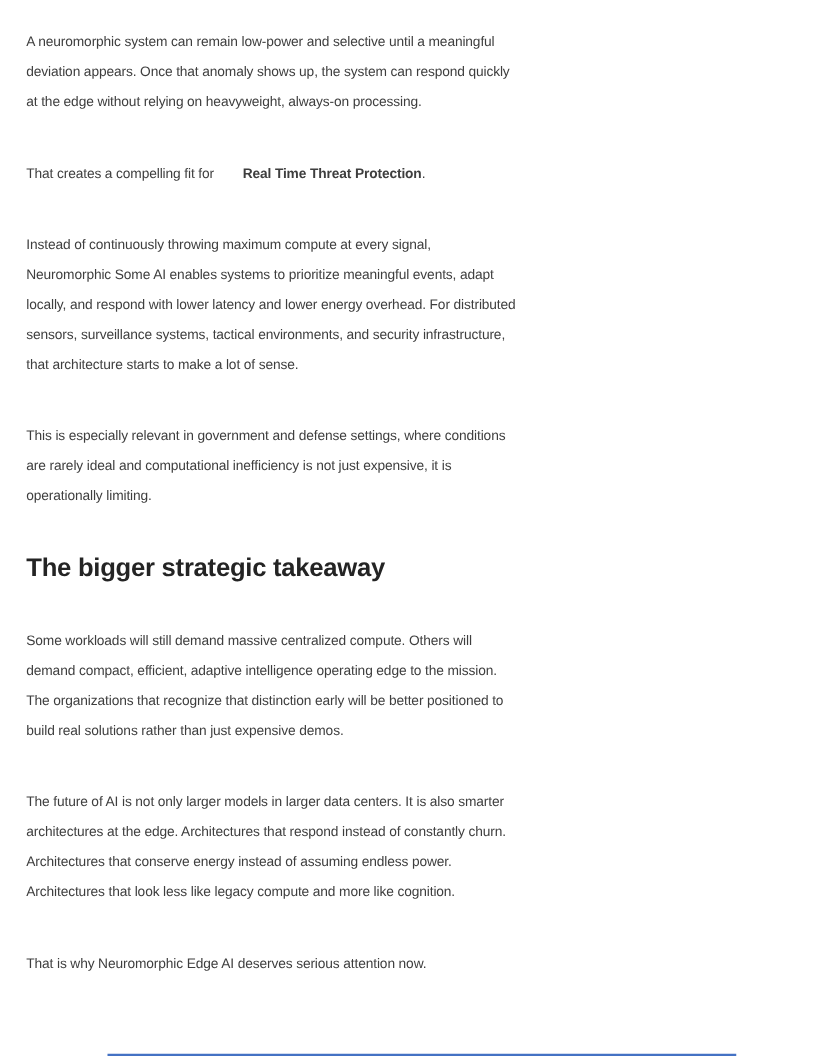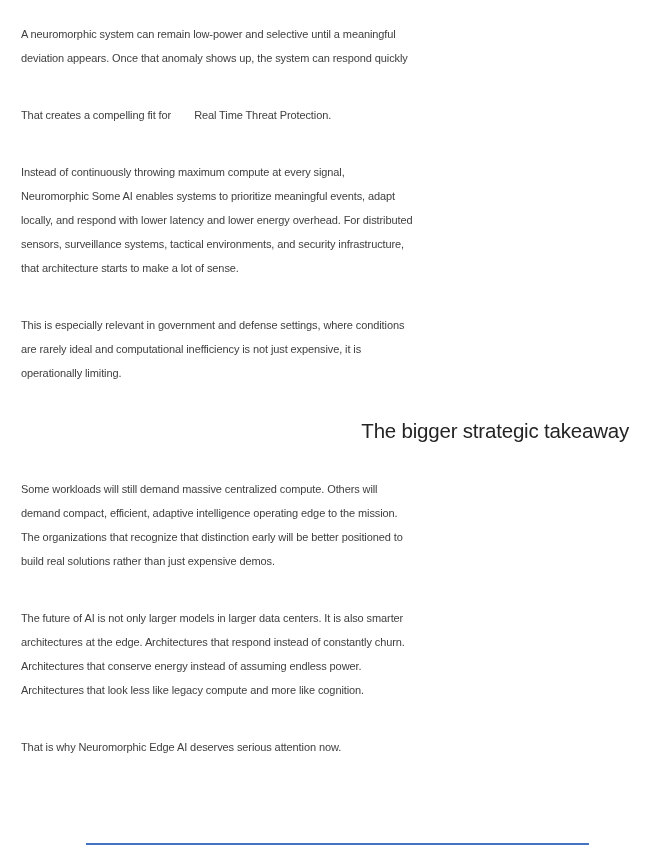--- a/index.html
+++ b/index.html
@@ -53,6 +53,7 @@
   <div class="para">
     <div class="line">A neuromorphic system can remain low-power and selective until a meaningful</div>
     <div class="line">deviation appears. Once that anomaly shows up, the system can respond quickly</div>
+    <div class="line">at the edge without relying on heavyweight, always-on processing.</div>
   </div>
 
   <div class="para">

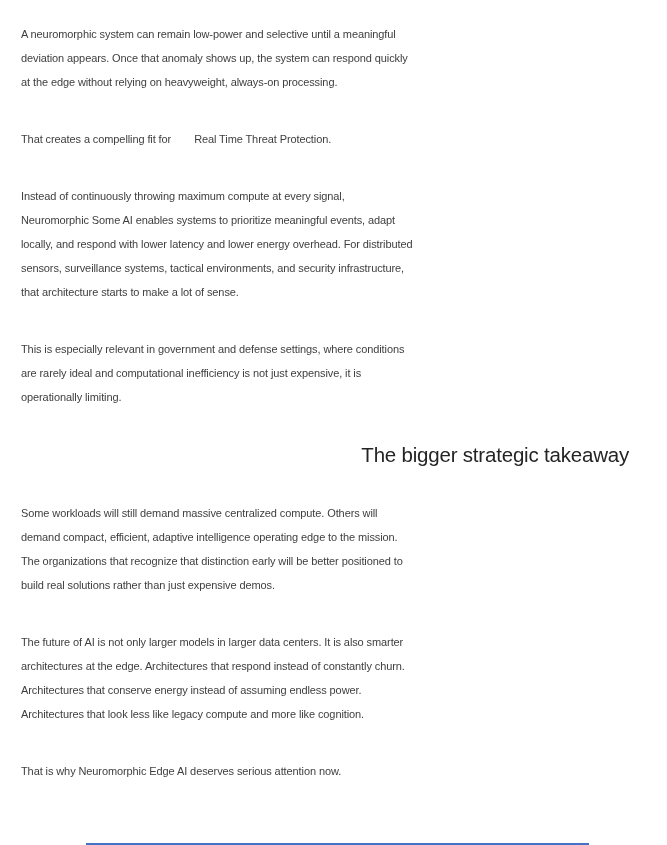--- a/index.html
+++ b/index.html
@@ -36,7 +36,7 @@
     white-space: nowrap;
     text-align: right;
   }
-  .bold { font-weight: 400; padding-left: 20px; }
+  .bold { font-weight: 700; padding-left: 20px; }
   .accent-line {
     position: absolute;
     left: 86px;

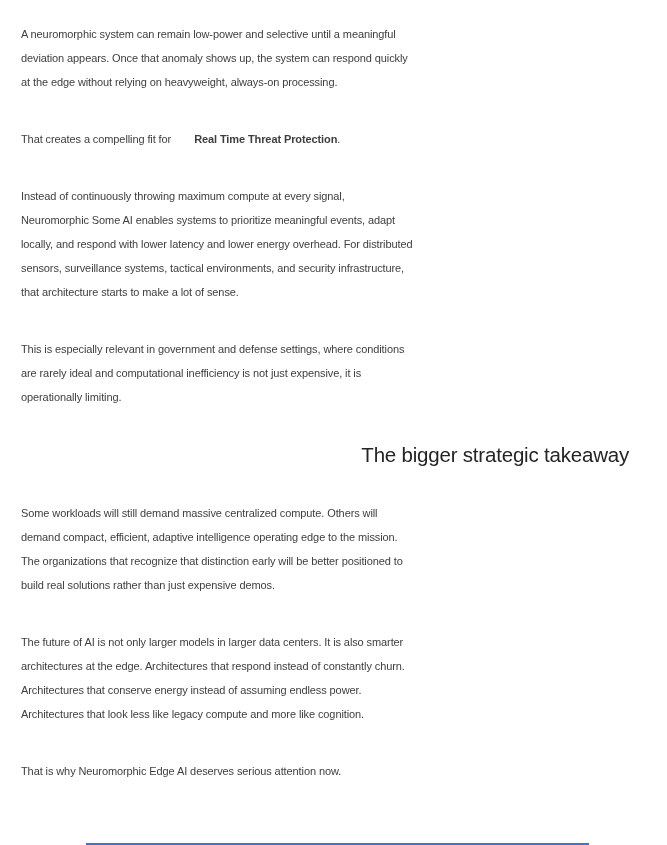--- a/index.html
+++ b/index.html
@@ -30,11 +30,10 @@
     font-size: 20.5px;
     line-height: 26px;
     margin: 0 0 12px 0;
-    font-weight: 400;
+    font-weight: 700;
     color: #242424;
     letter-spacing: -0.2px;
     white-space: nowrap;
-    text-align: right;
   }
   .bold { font-weight: 700; padding-left: 20px; }
   .accent-line {

